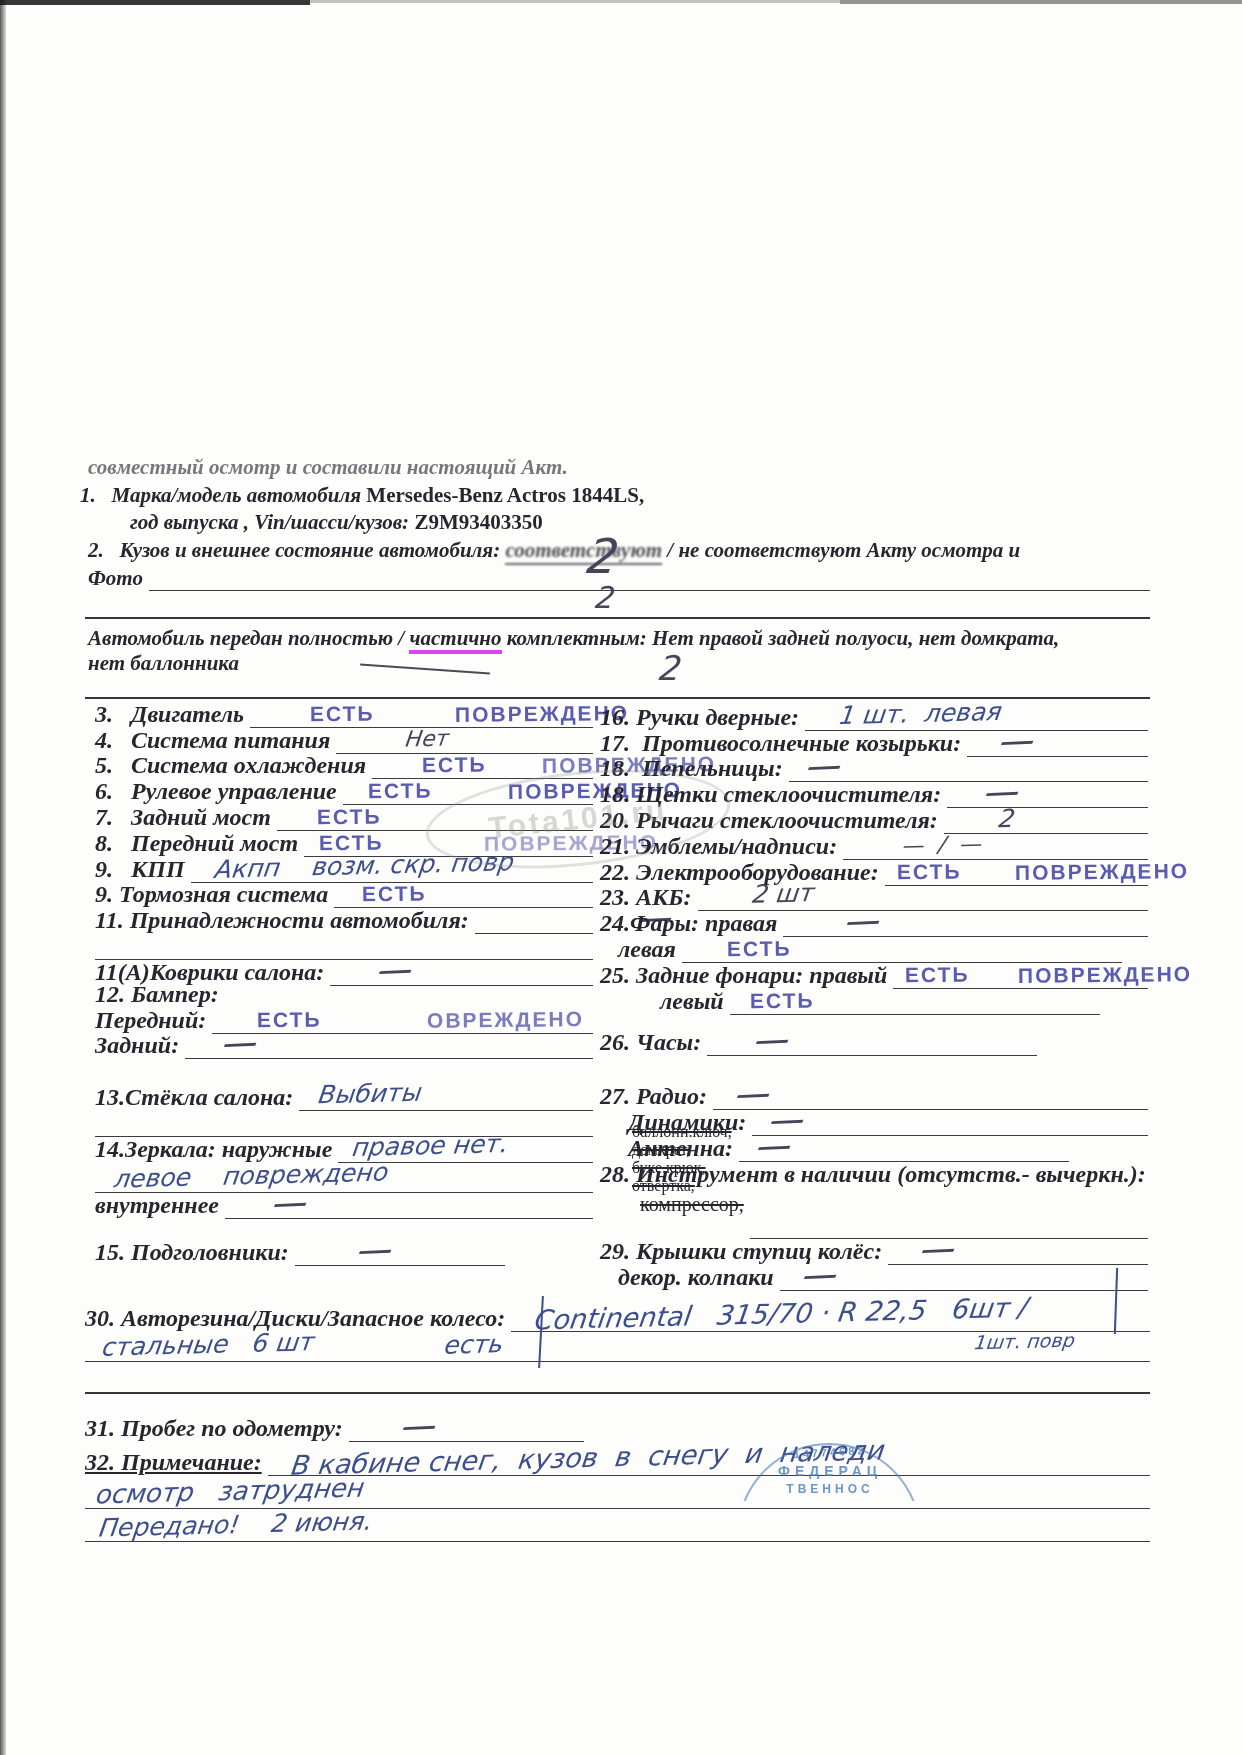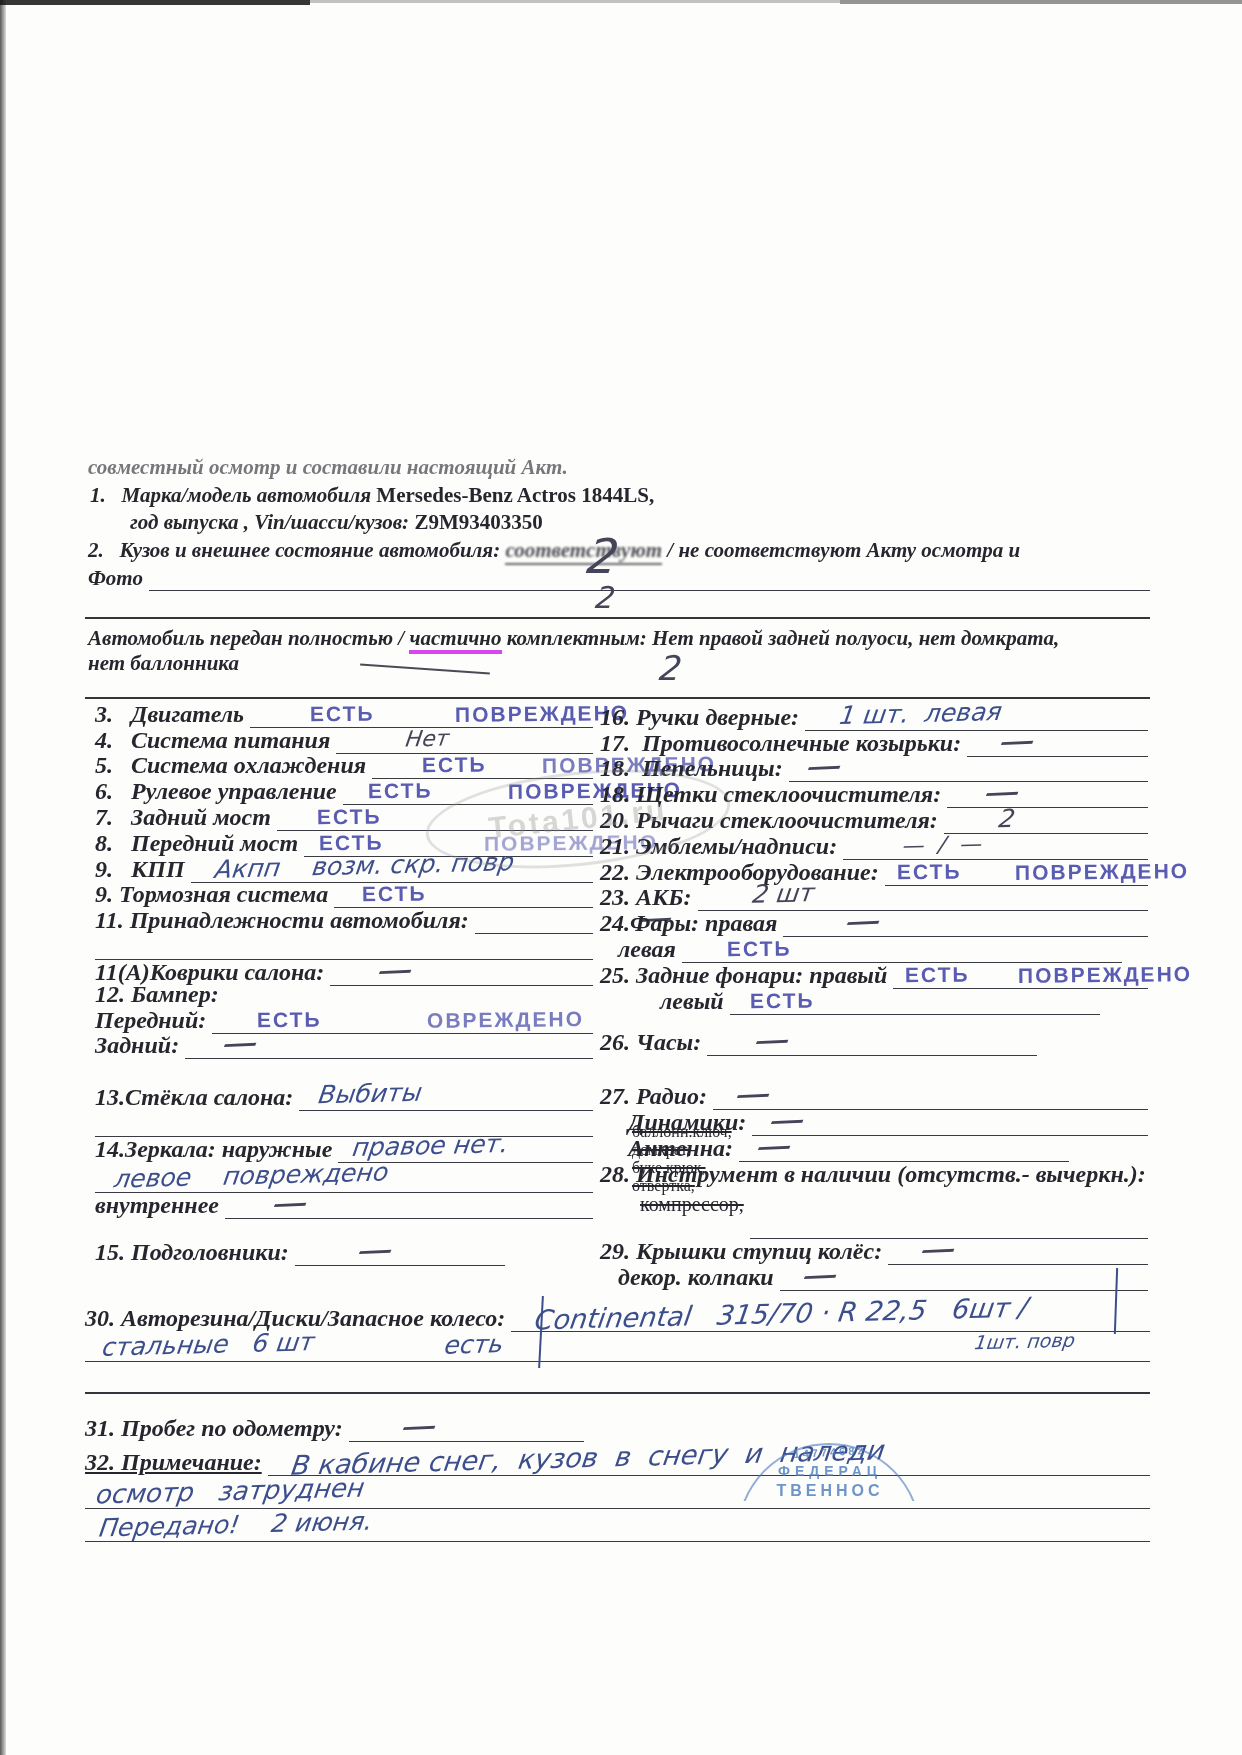--- a/index.html
+++ b/index.html
@@ -72,7 +72,7 @@
 
   <div class="ftext faded-line" style="position:absolute;left:88px;top:455px;">совместный осмотр и составили настоящий Акт.</div>
 
-  <div style="position:absolute;left:90px;top:483px;">
+  <div style="position:absolute;left:80px;top:483px;">
     <span class="ftext" style="white-space:pre;">1.   Марка/модель автомобиля </span><span class="ftext upright">Mersedes-Benz Actros 1844LS,</span>
   </div>
   <div style="position:absolute;left:130px;top:510px;">

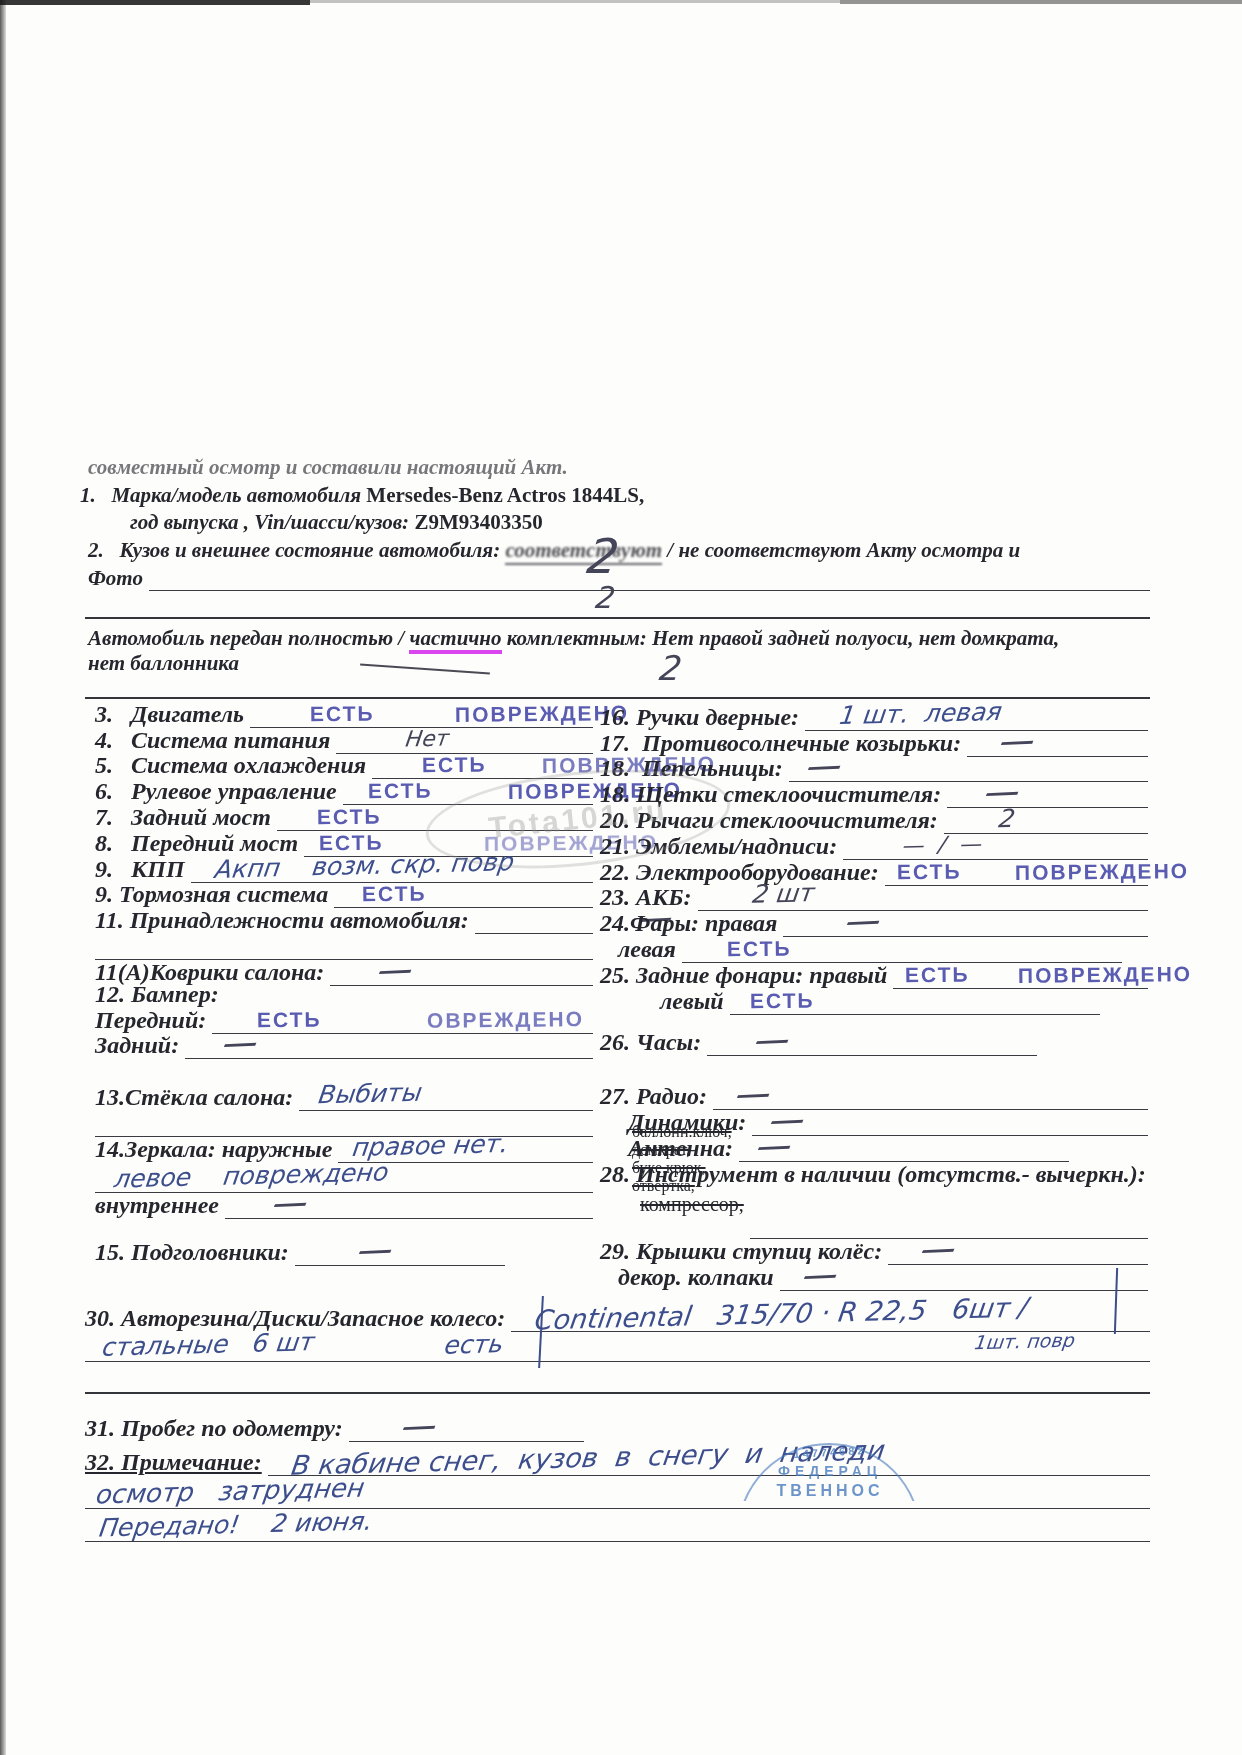--- a/index.html
+++ b/index.html
@@ -54,7 +54,7 @@
                   font-family:"Liberation Sans", sans-serif; font-weight:bold; color:rgba(72,122,190,.8); }
   .bluestamp .t1 { top:5px;  font-size:11px; letter-spacing:3px; transform:rotate(-3deg); }
   .bluestamp .t2 { top:22px; font-size:14px; letter-spacing:5px; }
-  .bluestamp .t3 { top:41px; font-size:16px; letter-spacing:4px; border-bottom:0; }
+  .bluestamp .t3 { top:41px; font-size:12px; letter-spacing:4px; border-bottom:0; }
 
   .vstroke { position:absolute; width:2px; background:#3c4e8c; }
   .hstroke { position:absolute; height:2px; background:#4a4a55; }

